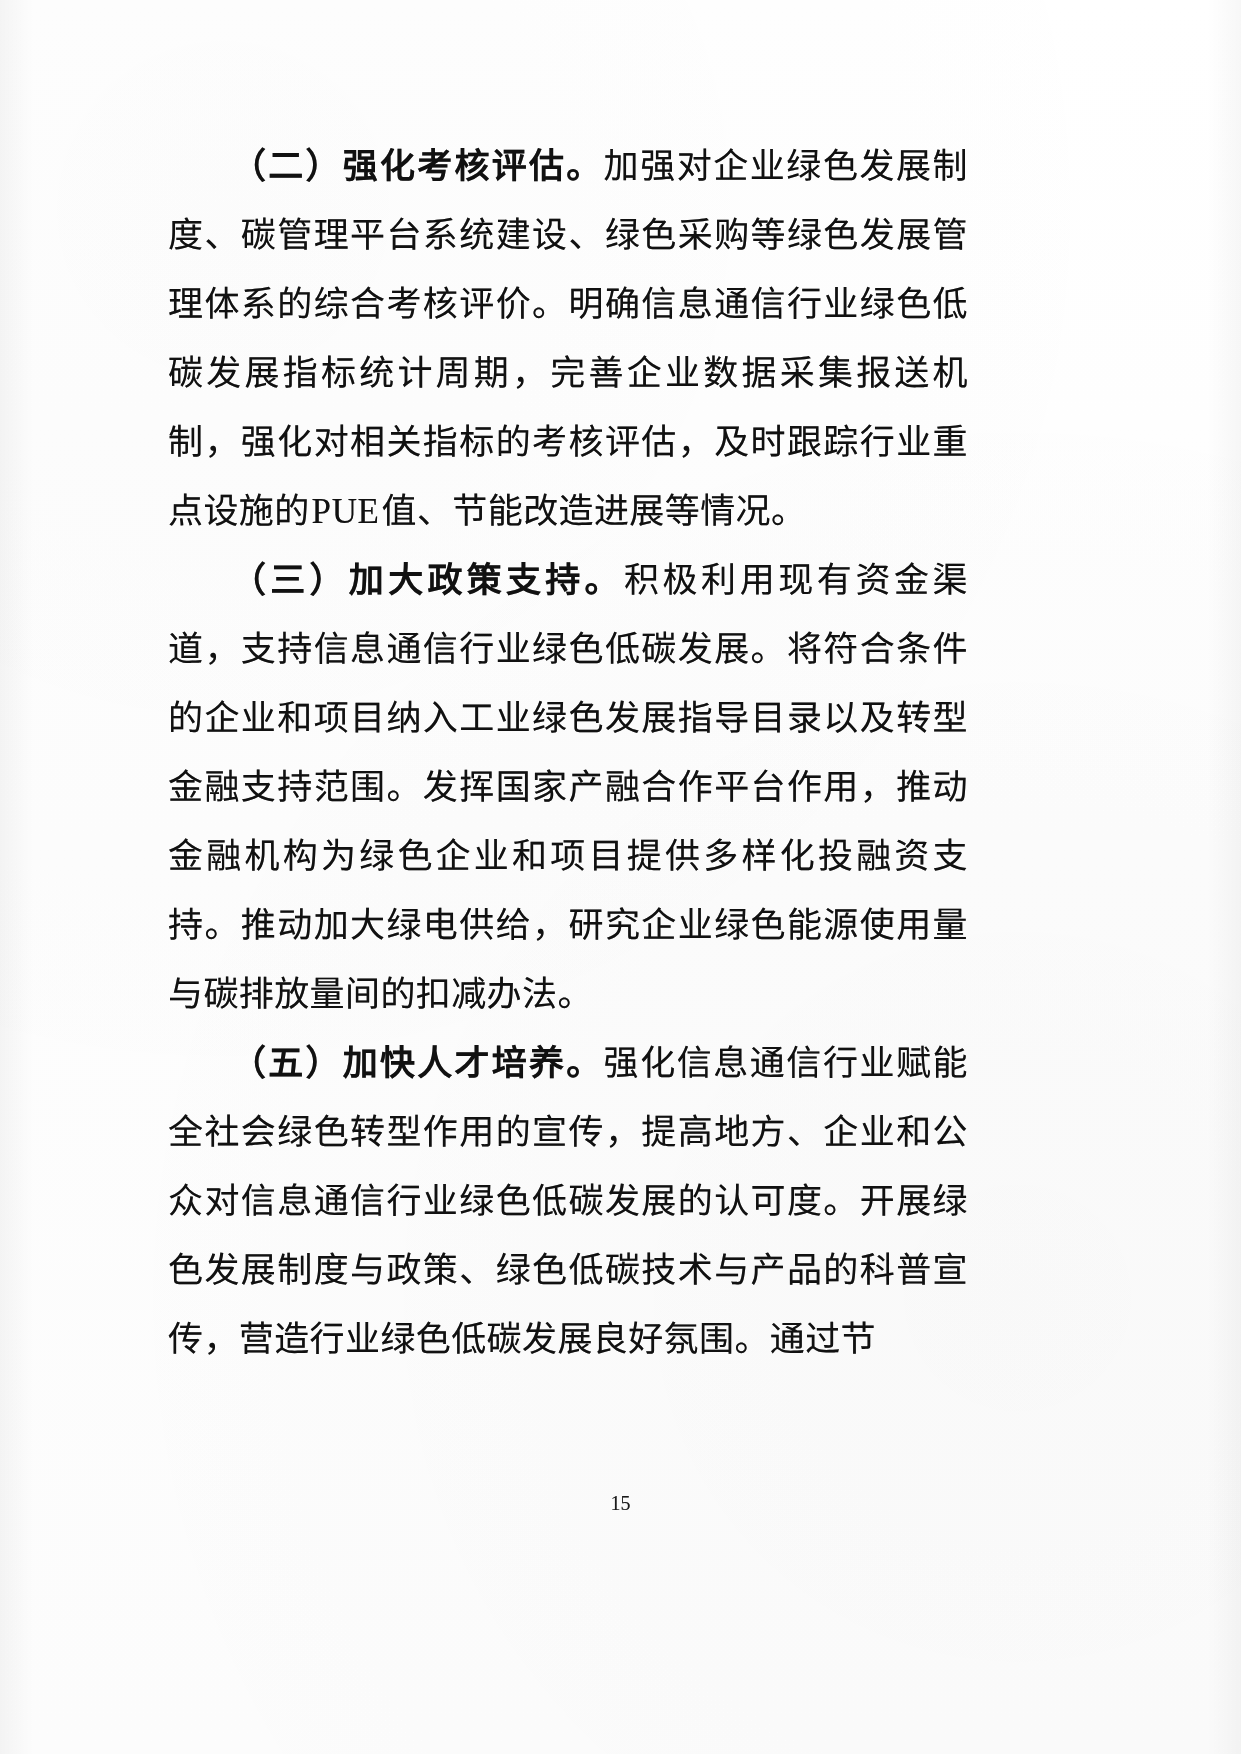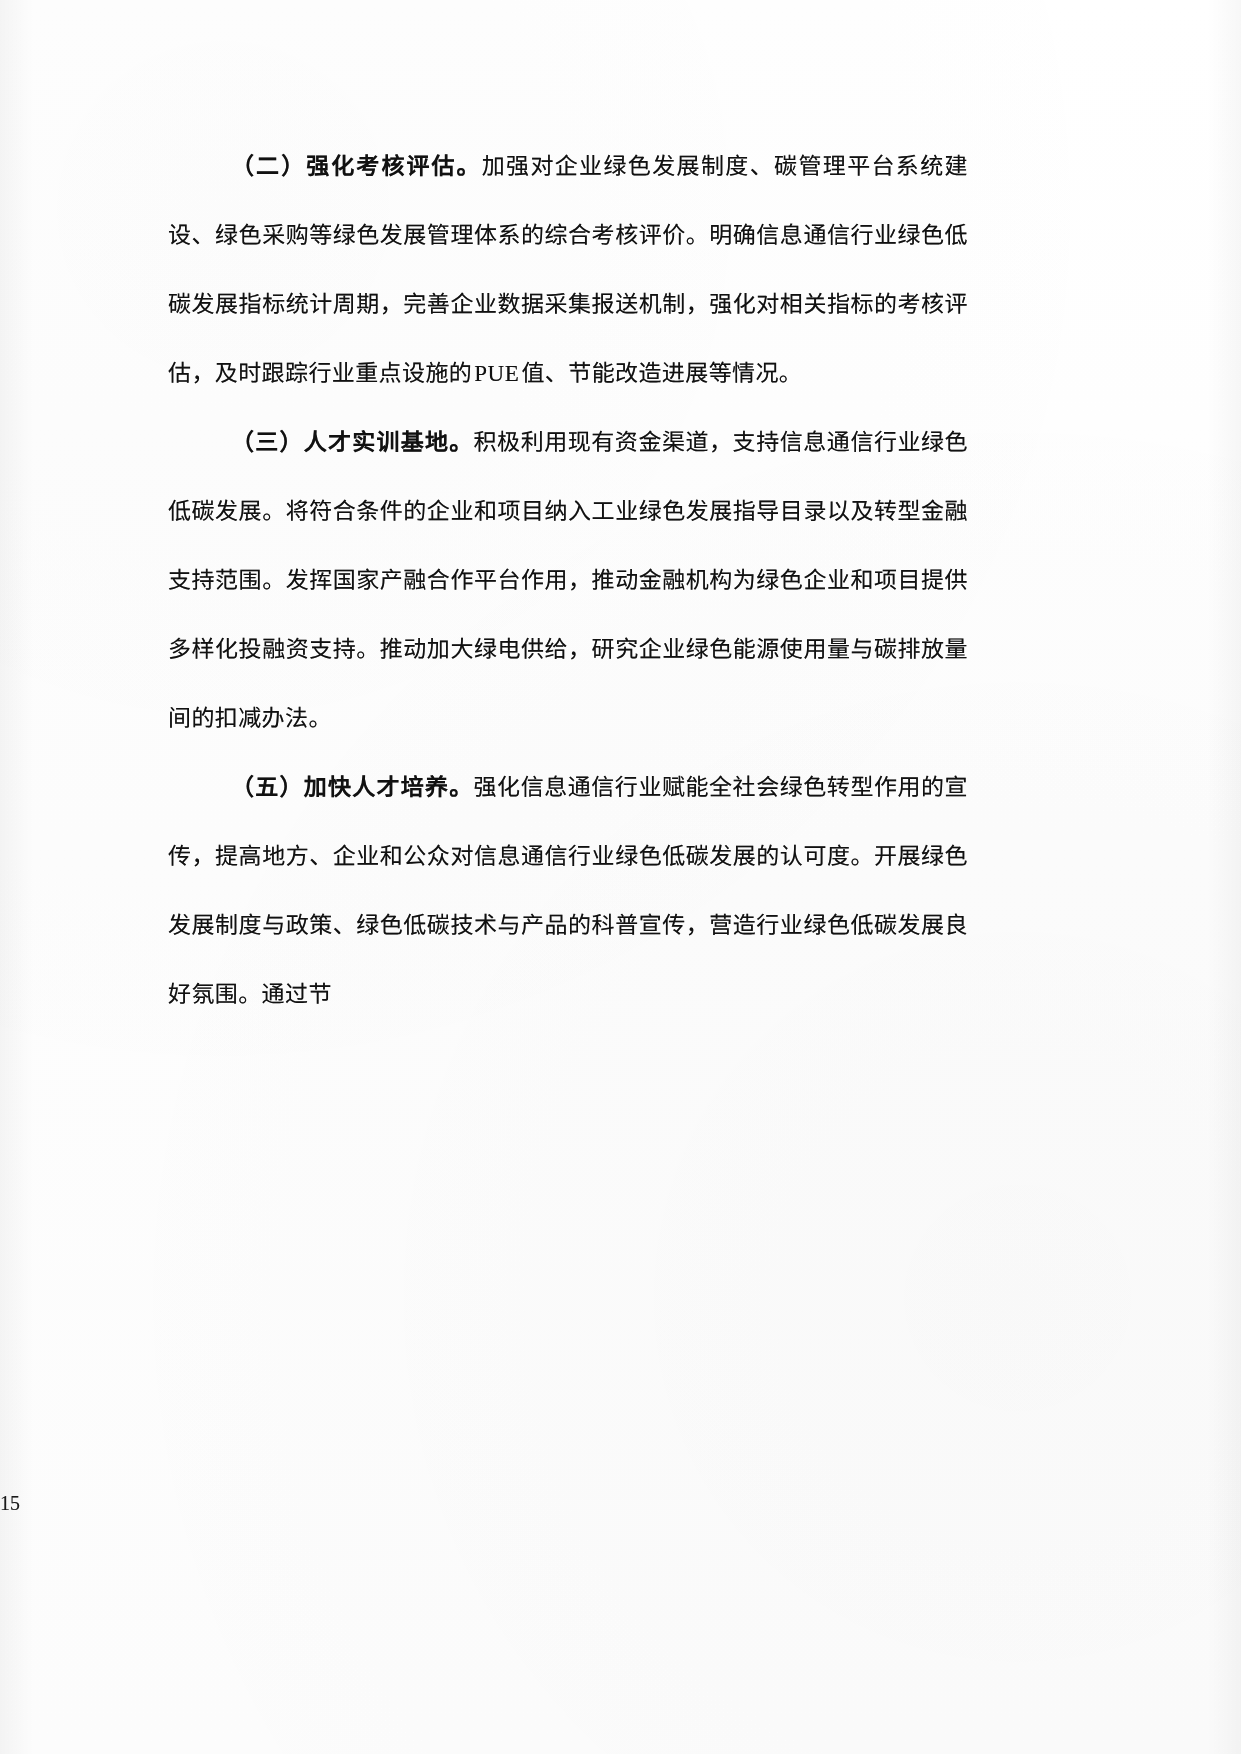--- a/index.html
+++ b/index.html
@@ -45,7 +45,7 @@
   p.para {
     margin: 0 0 0 0;
     font-family: "Liberation Serif", "DejaVu Serif", serif;
-    font-size: 23px;
+    font-size: 35px;
     line-height: 69px;
     color: #111111;
     text-align: justify;

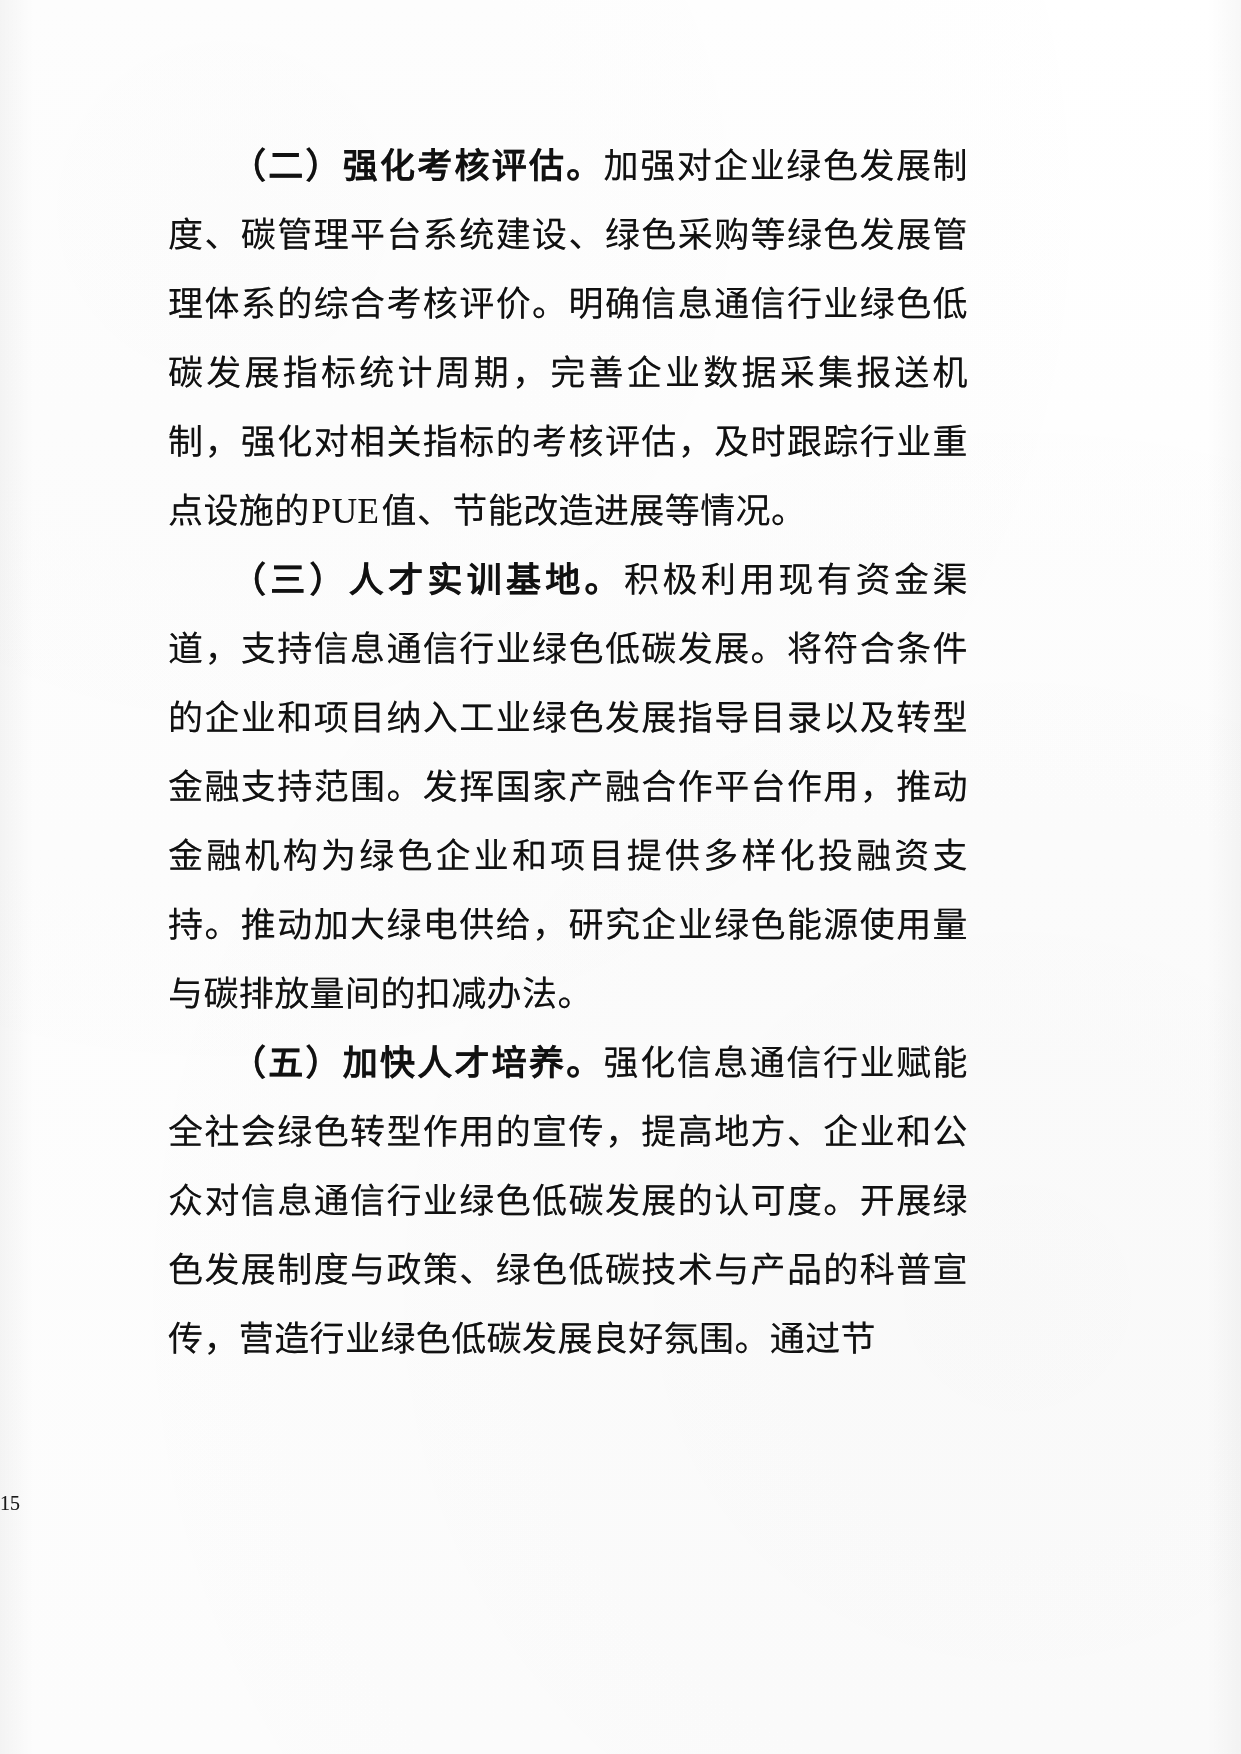--- a/index.html
+++ b/index.html
@@ -95,7 +95,7 @@
 
     <p class="para"><span class="lead">（二）强化考核评估。</span><span>加强对企业绿色发展制度、碳管理平台系统建设、绿色采购等绿色发展管理体系的综合考核评价。明确信息通信行业绿色低碳发展指标统计周期，完善企业数据采集报送机制，强化对相关指标的考核评估，及时跟踪行业重点设施的</span><span class="latin">PUE</span><span>值、节能改造进展等情况。</span></p>
 
-    <p class="para"><span class="lead">（三）人才实训基地。</span><span>积极利用现有资金渠道，支持信息通信行业绿色低碳发展。将符合条件的企业和项目纳入工业绿色发展指导目录以及转型金融支持范围。发挥国家产融合作平台作用，推动金融机构为绿色企业和项目提供多样化投融资支持。推动加大绿电供给，研究企业绿色能源使用量与碳排放量间的扣减办法。</span></p>
+    <p class="para"><span class="lead">（三）加大政策支持。</span><span>积极利用现有资金渠道，支持信息通信行业绿色低碳发展。将符合条件的企业和项目纳入工业绿色发展指导目录以及转型金融支持范围。发挥国家产融合作平台作用，推动金融机构为绿色企业和项目提供多样化投融资支持。推动加大绿电供给，研究企业绿色能源使用量与碳排放量间的扣减办法。</span></p>
 
 
     <p class="para"><span class="lead">（五）加快人才培养。</span><span>强化信息通信行业赋能全社会绿色转型作用的宣传，提高地方、企业和公众对信息通信行业绿色低碳发展的认可度。开展绿色发展制度与政策、绿色低碳技术与产品的科普宣传，营造行业绿色低碳发展良好氛围。通过节</span></p>

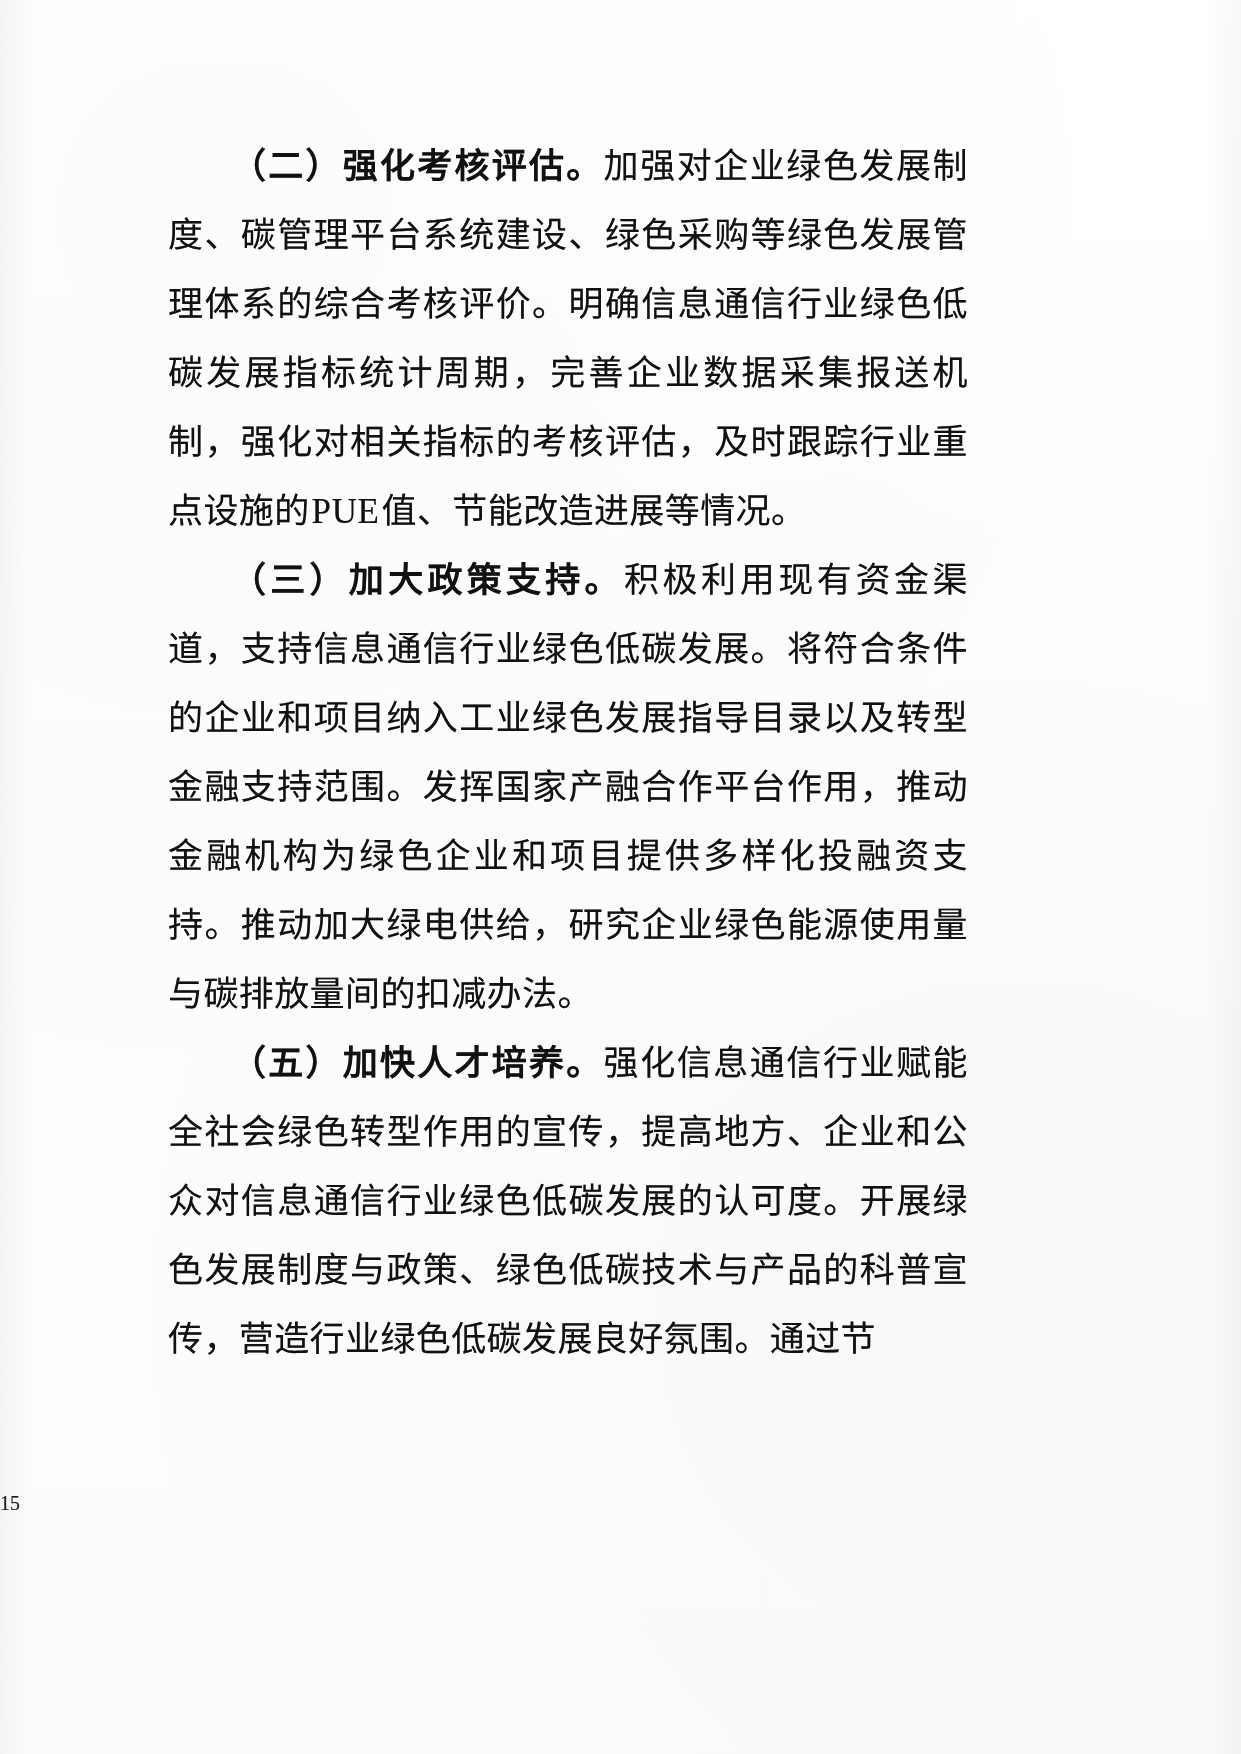--- a/index.html
+++ b/index.html
@@ -76,7 +76,7 @@
     left: 0;
     right: 0;
     top: 1492px;
-    text-align: left;
+    text-align: center;
     font-family: "Liberation Serif", "DejaVu Serif", serif;
     font-size: 20px;
     color: #1a1a1a;

